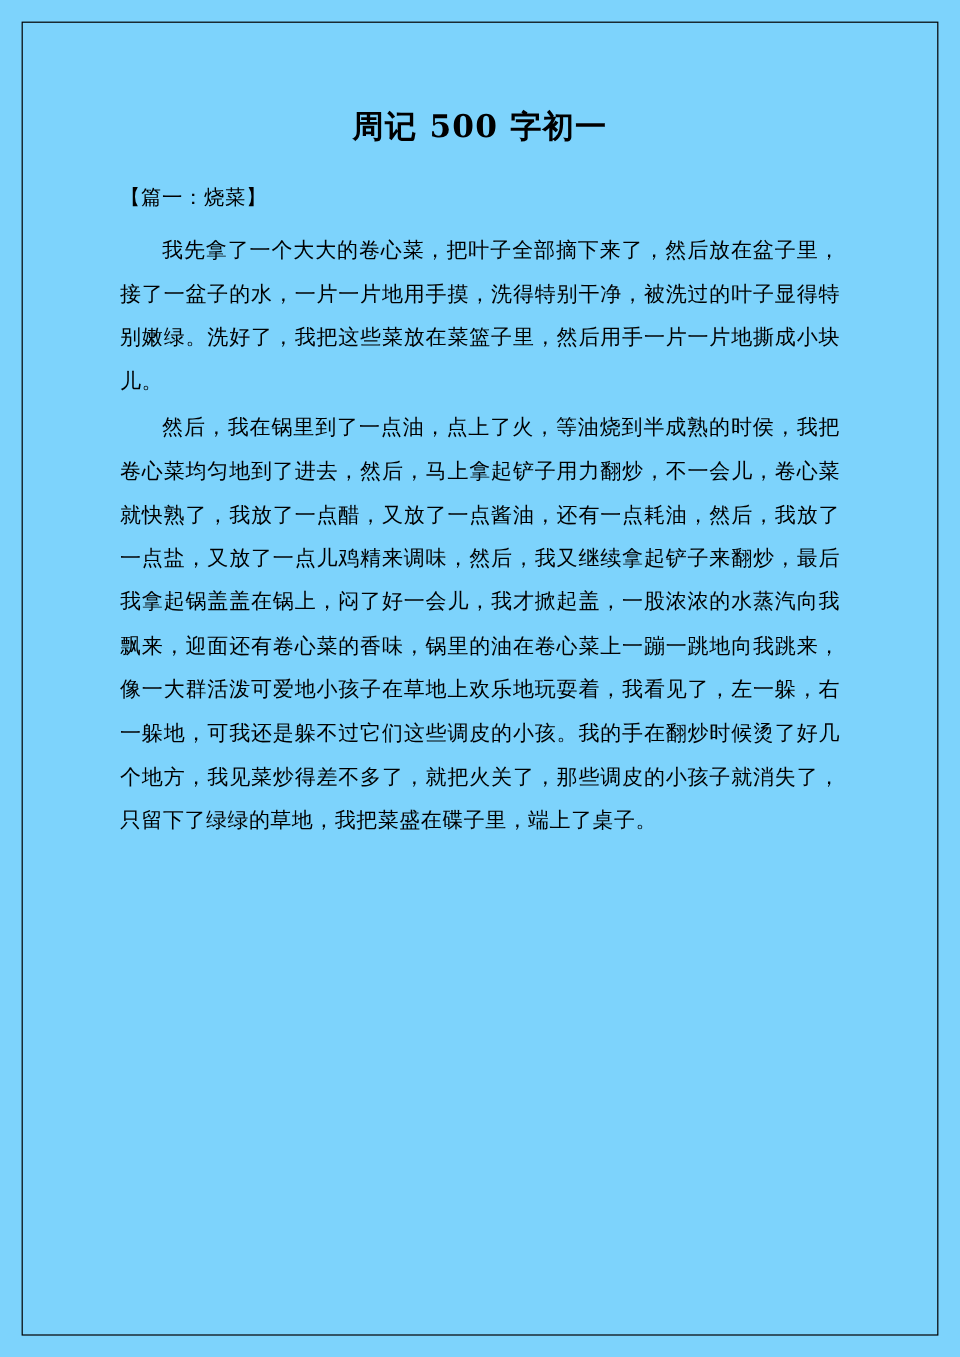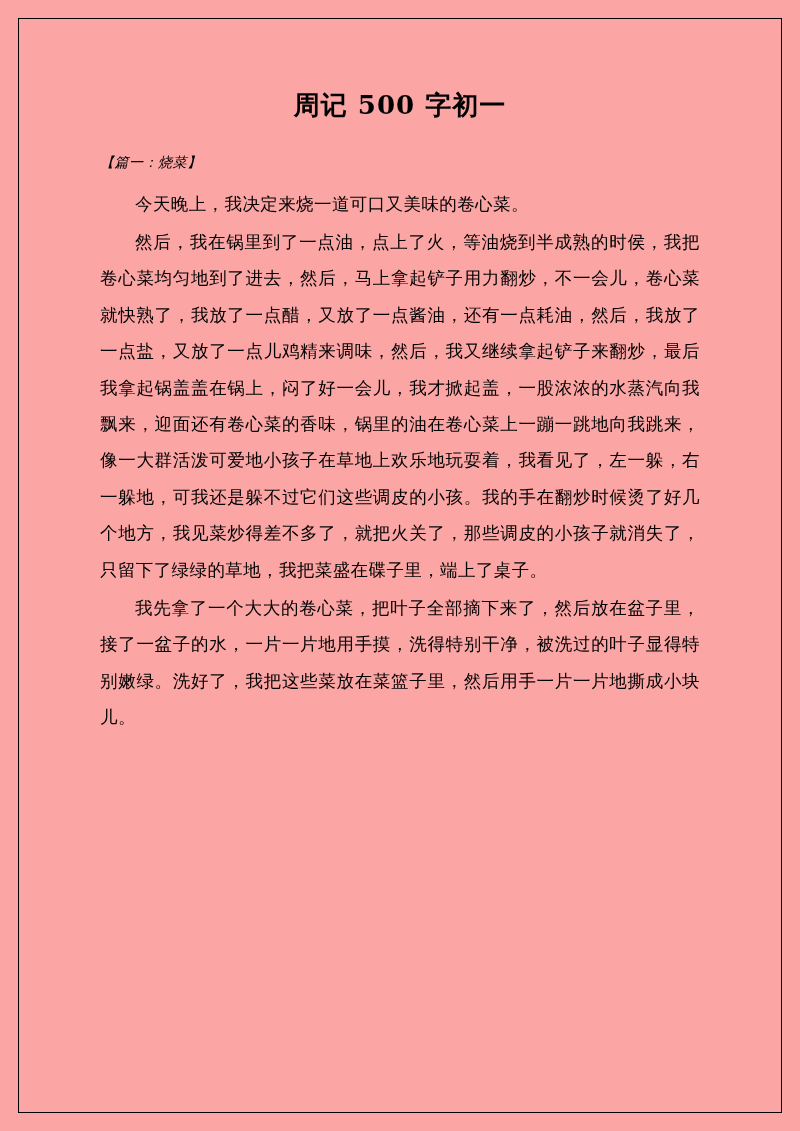--- a/index.html
+++ b/index.html
@@ -14,7 +14,7 @@
     position: relative;
     width: 800px;
     height: 1131px;
-    background: #fca5a5;
+    background: #7dd3fc;
     box-sizing: border-box;
     overflow: hidden;
   }

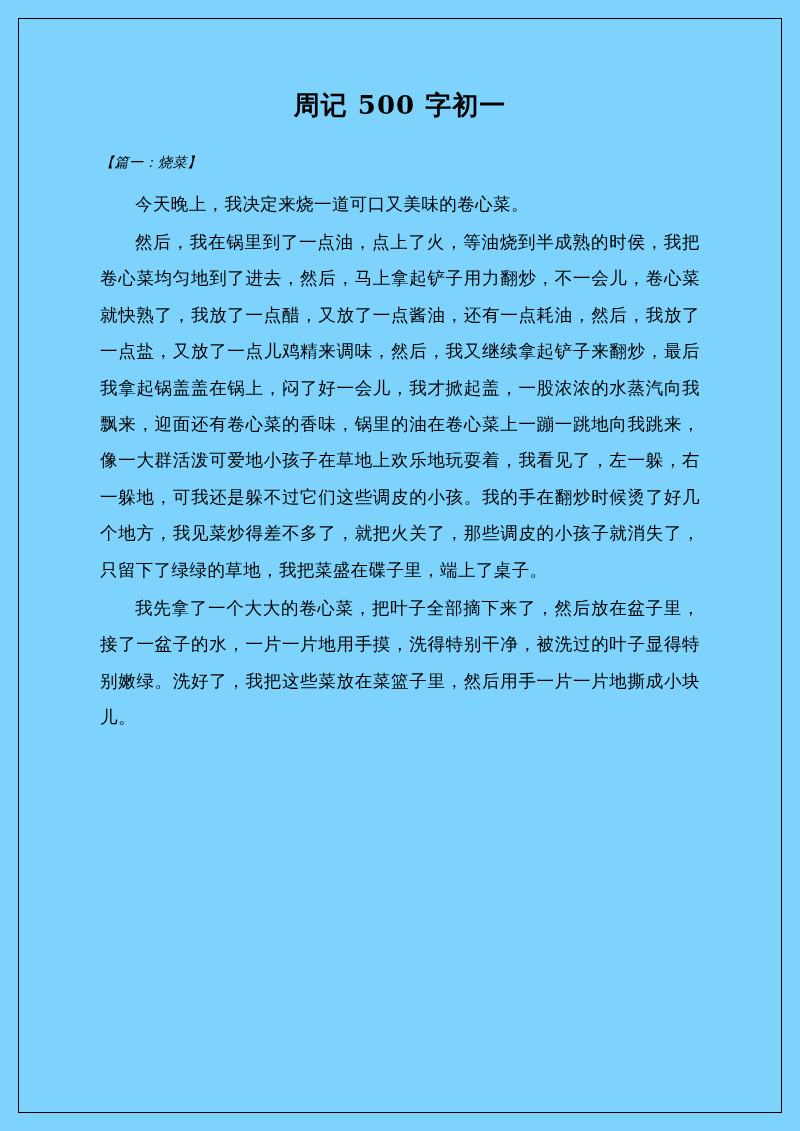--- a/index.html
+++ b/index.html
@@ -44,12 +44,11 @@
     font-family: "DejaVu Serif", "Liberation Serif", serif;
   }
   .section-head {
-    font-size: 14px;
+    font-size: 17px;
     color: #000;
     margin: 0 0 10px 0;
     line-height: 1.9;
     letter-spacing: 0.5px;
-    font-style: italic;
   }
   p.para {
     font-size: 17.5px;

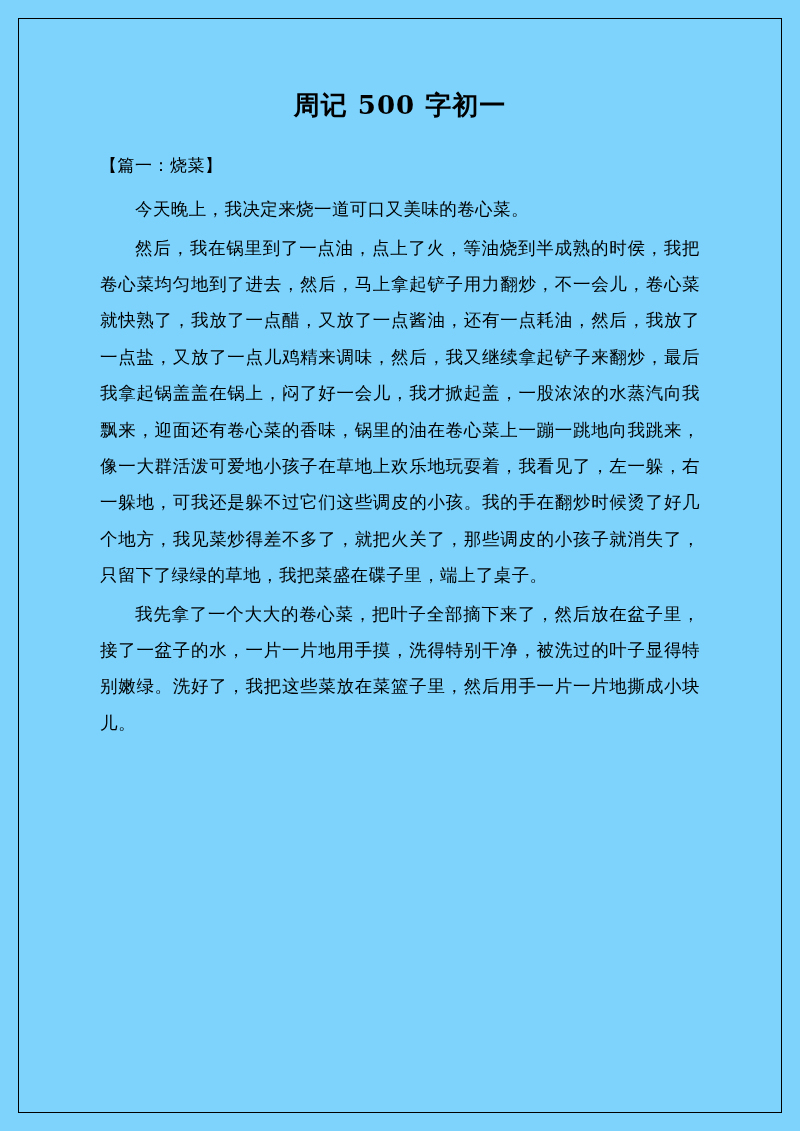--- a/index.html
+++ b/index.html
@@ -69,7 +69,6 @@
   <div class="content">
     <h1 class="doc-title">周记 500 字初一</h1>
     <div class="section-head">【篇一：烧菜】</div>
-    <p class="para">今天晚上，我决定来烧一道可口又美味的卷心菜。</p>
     <p class="para">然后，我在锅里到了一点油，点上了火，等油烧到半成熟的时侯，我把卷心菜均匀地到了进去，然后，马上拿起铲子用力翻炒，不一会儿，卷心菜就快熟了，我放了一点醋，又放了一点酱油，还有一点耗油，然后，我放了一点盐，又放了一点儿鸡精来调味，然后，我又继续拿起铲子来翻炒，最后我拿起锅盖盖在锅上，闷了好一会儿，我才掀起盖，一股浓浓的水蒸汽向我飘来，迎面还有卷心菜的香味，锅里的油在卷心菜上一蹦一跳地向我跳来，像一大群活泼可爱地小孩子在草地上欢乐地玩耍着，我看见了，左一躲，右一躲地，可我还是躲不过它们这些调皮的小孩。我的手在翻炒时候烫了好几个地方，我见菜炒得差不多了，就把火关了，那些调皮的小孩子就消失了，只留下了绿绿的草地，我把菜盛在碟子里，端上了桌子。</p>
     <p class="para">我先拿了一个大大的卷心菜，把叶子全部摘下来了，然后放在盆子里，接了一盆子的水，一片一片地用手摸，洗得特别干净，被洗过的叶子显得特别嫩绿。洗好了，我把这些菜放在菜篮子里，然后用手一片一片地撕成小块儿。</p>
   </div>

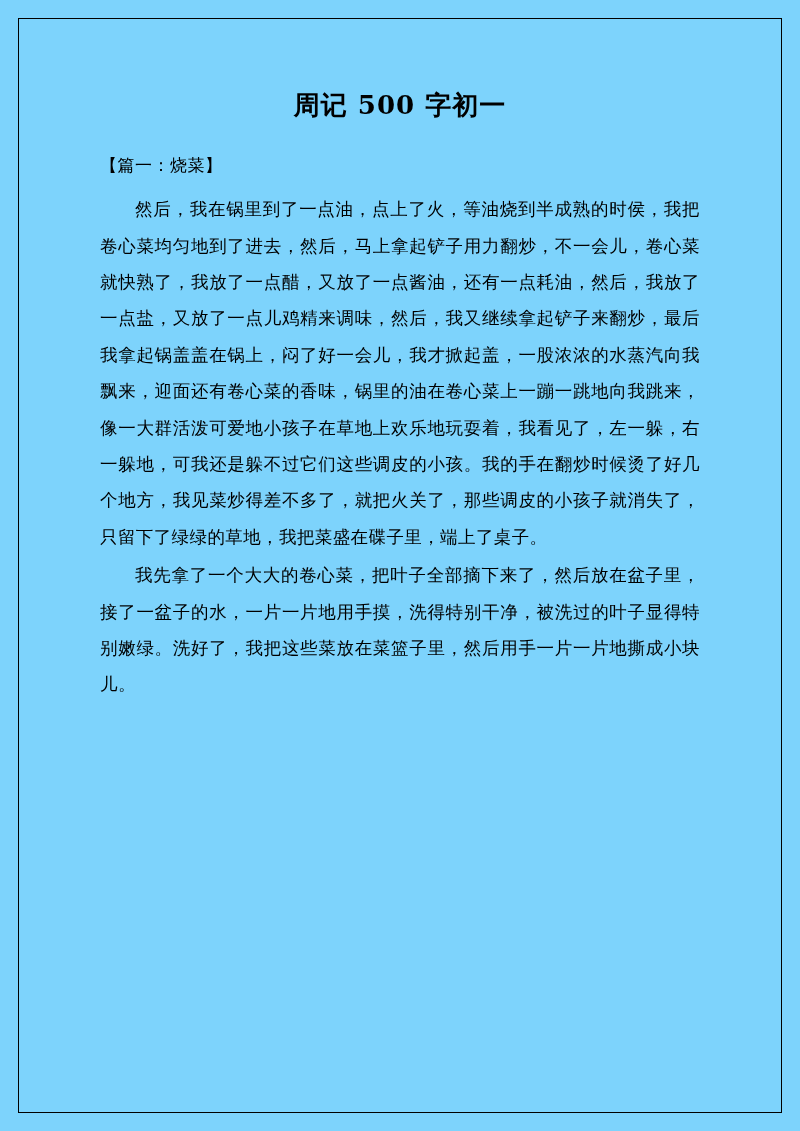--- a/index.html
+++ b/index.html
@@ -69,8 +69,8 @@
   <div class="content">
     <h1 class="doc-title">周记 500 字初一</h1>
     <div class="section-head">【篇一：烧菜】</div>
+    <p class="para">我先拿了一个大大的卷心菜，把叶子全部摘下来了，然后放在盆子里，接了一盆子的水，一片一片地用手摸，洗得特别干净，被洗过的叶子显得特别嫩绿。洗好了，我把这些菜放在菜篮子里，然后用手一片一片地撕成小块儿。</p>
     <p class="para">然后，我在锅里到了一点油，点上了火，等油烧到半成熟的时侯，我把卷心菜均匀地到了进去，然后，马上拿起铲子用力翻炒，不一会儿，卷心菜就快熟了，我放了一点醋，又放了一点酱油，还有一点耗油，然后，我放了一点盐，又放了一点儿鸡精来调味，然后，我又继续拿起铲子来翻炒，最后我拿起锅盖盖在锅上，闷了好一会儿，我才掀起盖，一股浓浓的水蒸汽向我飘来，迎面还有卷心菜的香味，锅里的油在卷心菜上一蹦一跳地向我跳来，像一大群活泼可爱地小孩子在草地上欢乐地玩耍着，我看见了，左一躲，右一躲地，可我还是躲不过它们这些调皮的小孩。我的手在翻炒时候烫了好几个地方，我见菜炒得差不多了，就把火关了，那些调皮的小孩子就消失了，只留下了绿绿的草地，我把菜盛在碟子里，端上了桌子。</p>
-    <p class="para">我先拿了一个大大的卷心菜，把叶子全部摘下来了，然后放在盆子里，接了一盆子的水，一片一片地用手摸，洗得特别干净，被洗过的叶子显得特别嫩绿。洗好了，我把这些菜放在菜篮子里，然后用手一片一片地撕成小块儿。</p>
   </div>
 </div>
 

